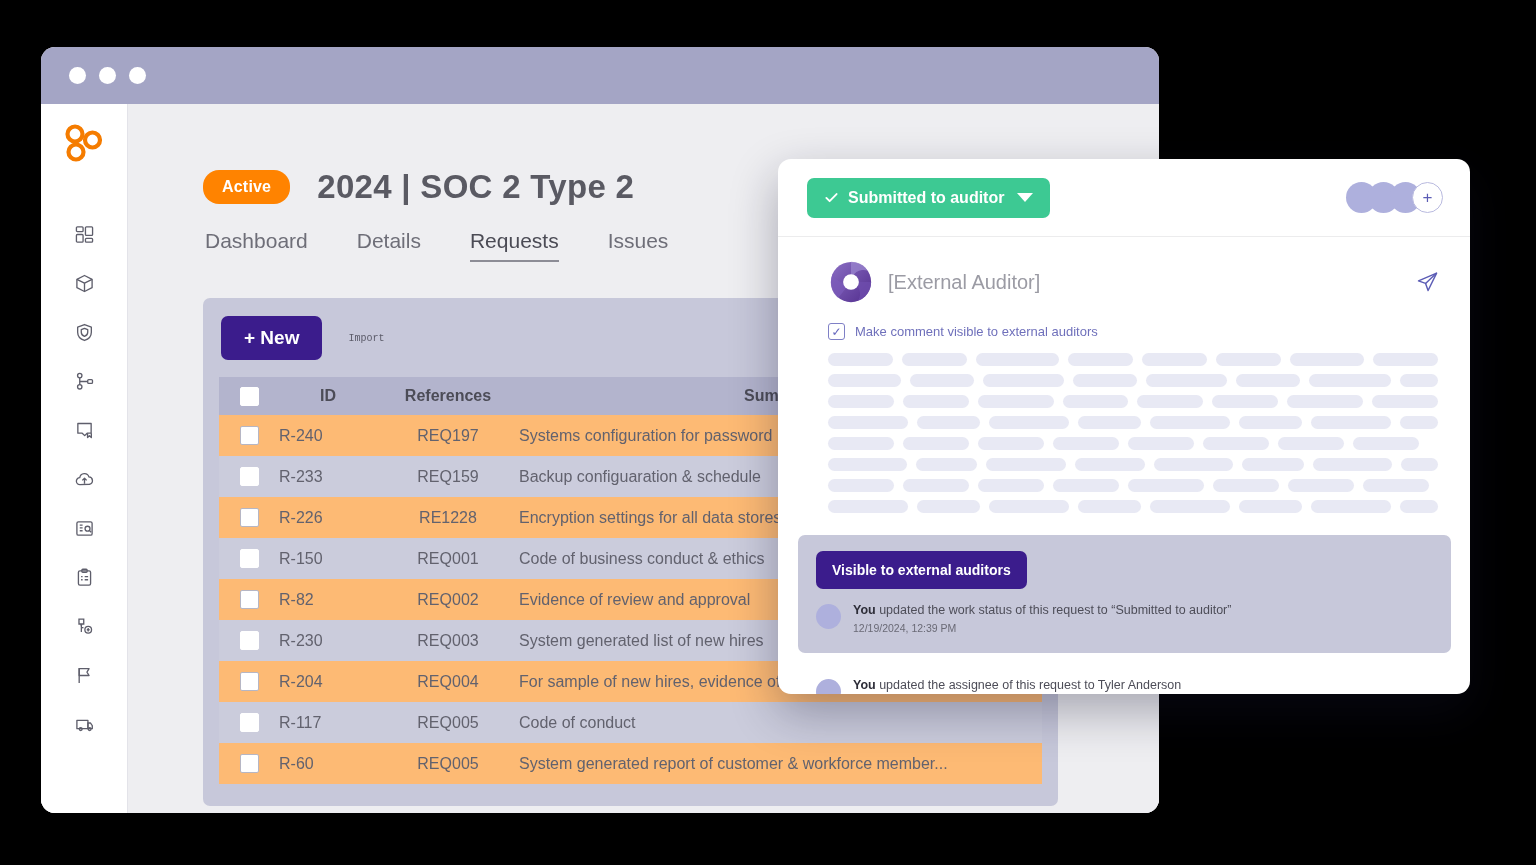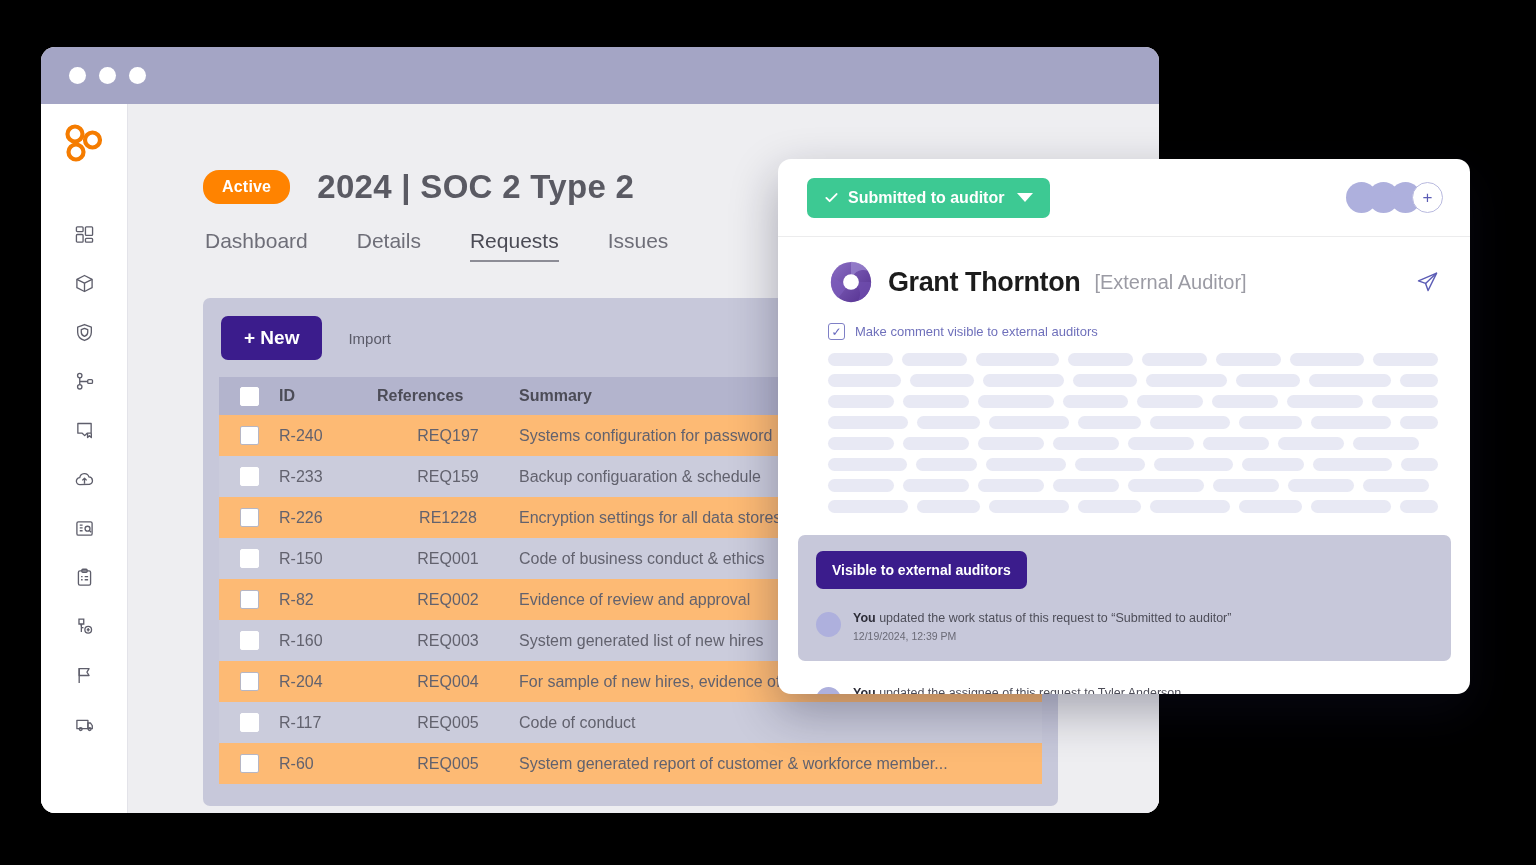--- a/index.html
+++ b/index.html
@@ -648,7 +648,6 @@
           <path d="M10.6 40.6A21 21 0 0 1 5.5 14.4 13 13 0 0 0 24 24z" fill="#7c5cbb" opacity=".65"></path>
           <circle cx="24" cy="24" r="8.2" fill="#ffffff"></circle>
         </svg>
-        <span class="gt-name">Grant Thornton</span>
         <span class="gt-role">[External Auditor]</span>
         <span class="send-icon">
           <svg width="23" height="23" viewBox="0 0 24 24" fill="none" stroke="currentColor" stroke-width="1.5" stroke-linejoin="round">

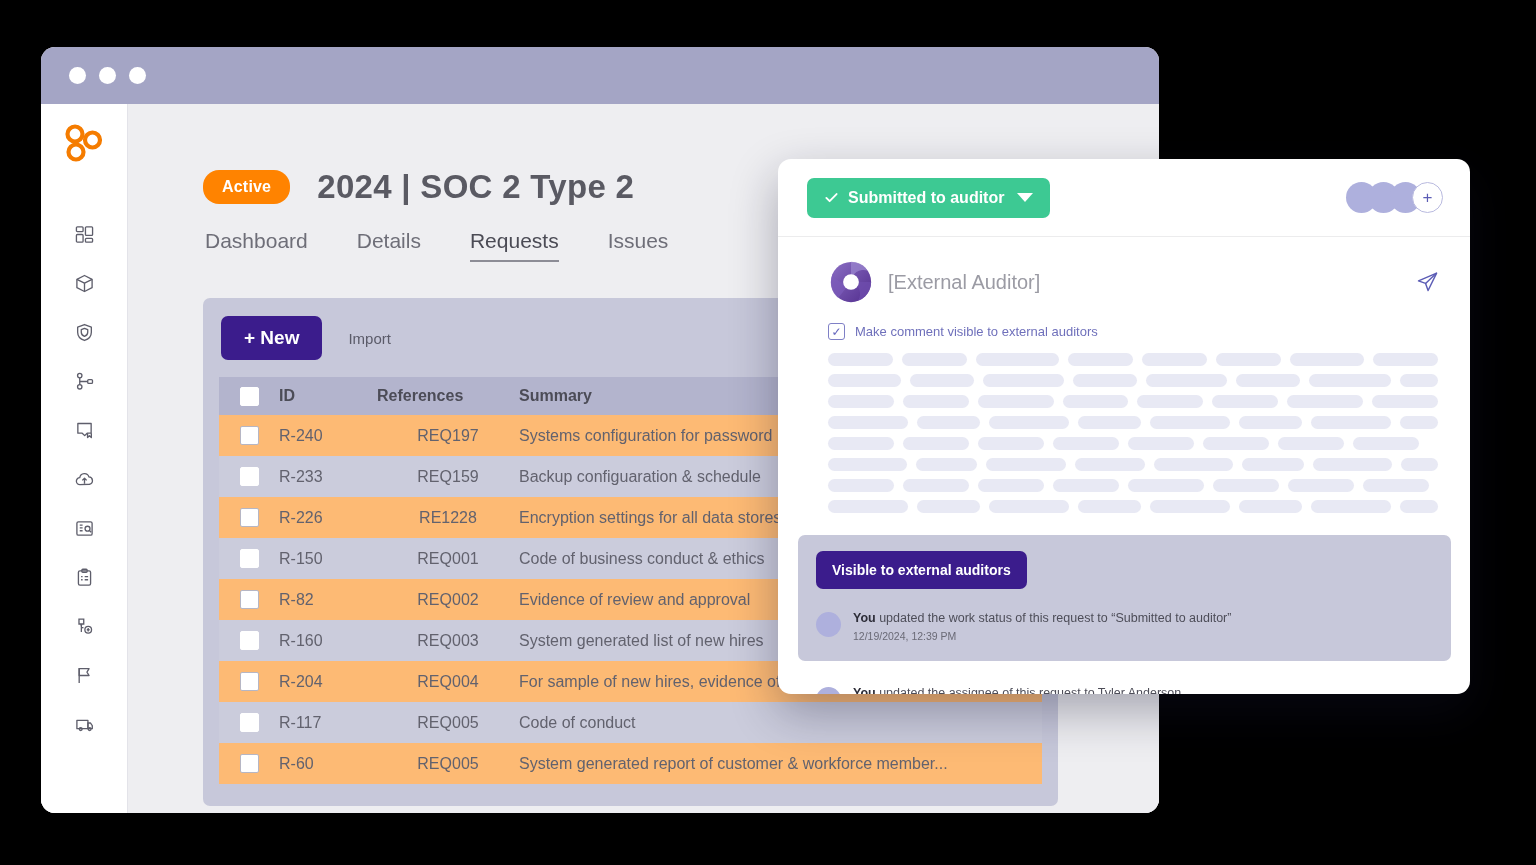--- a/index.html
+++ b/index.html
@@ -155,9 +155,10 @@
     font-family: "Liberation Sans", sans-serif;
   }
   .btn-import {
-    font-size: 15px;
+    font-size: 10px;
     color: #5b5b69;
     cursor: pointer;
+    font-family: Liberation Mono, monospace;
   }
 
   table.reqs {

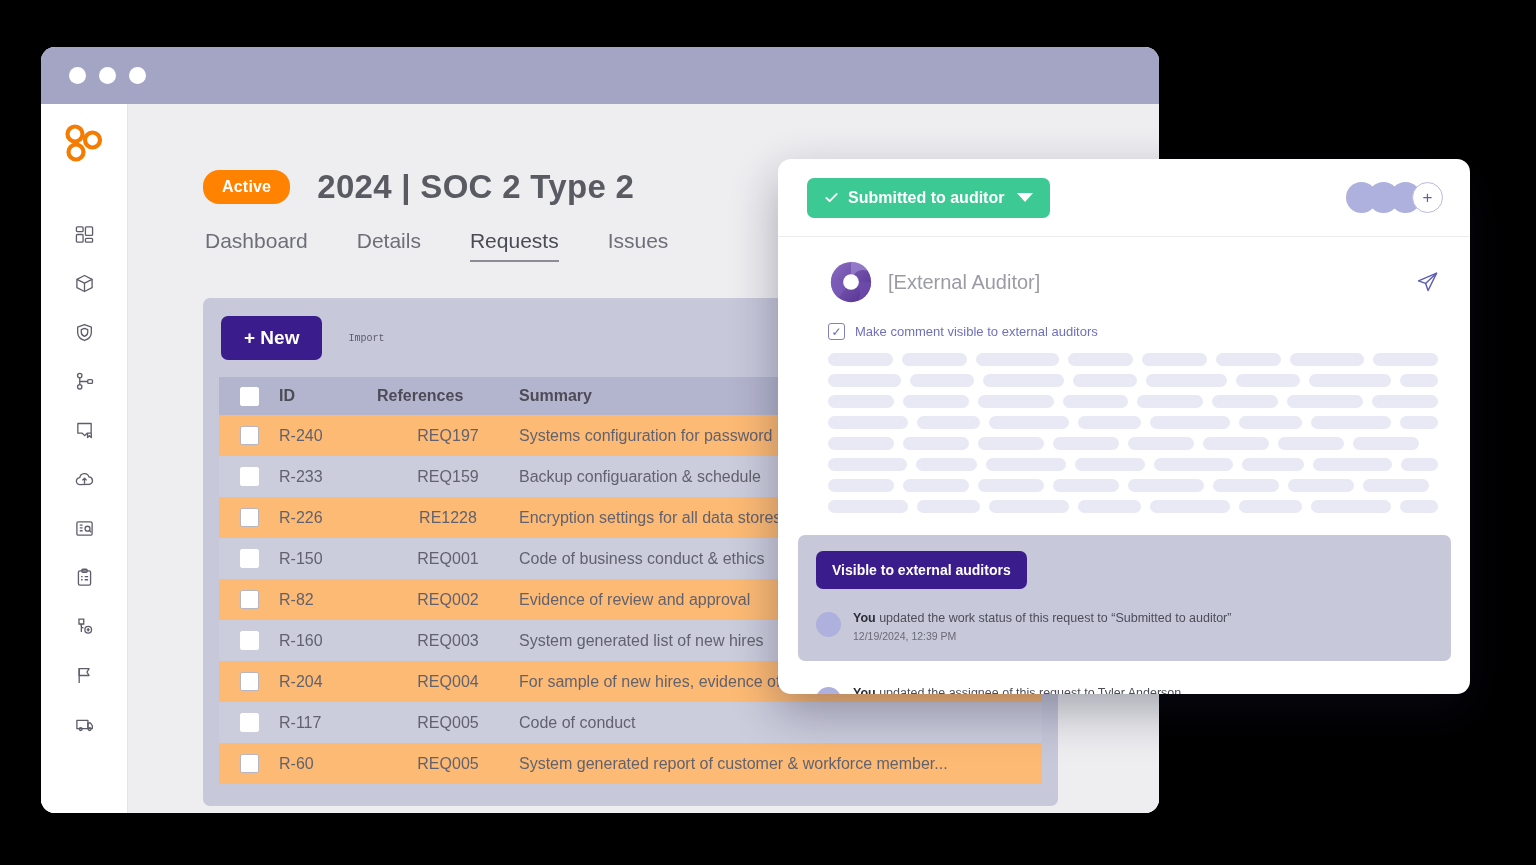--- a/index.html
+++ b/index.html
@@ -171,7 +171,7 @@
     color: #4c4c57;
     font-size: 16px;
     font-weight: bold;
-    text-align: left;
+    text-align: center;
     height: 38px;
     padding: 0;
   }

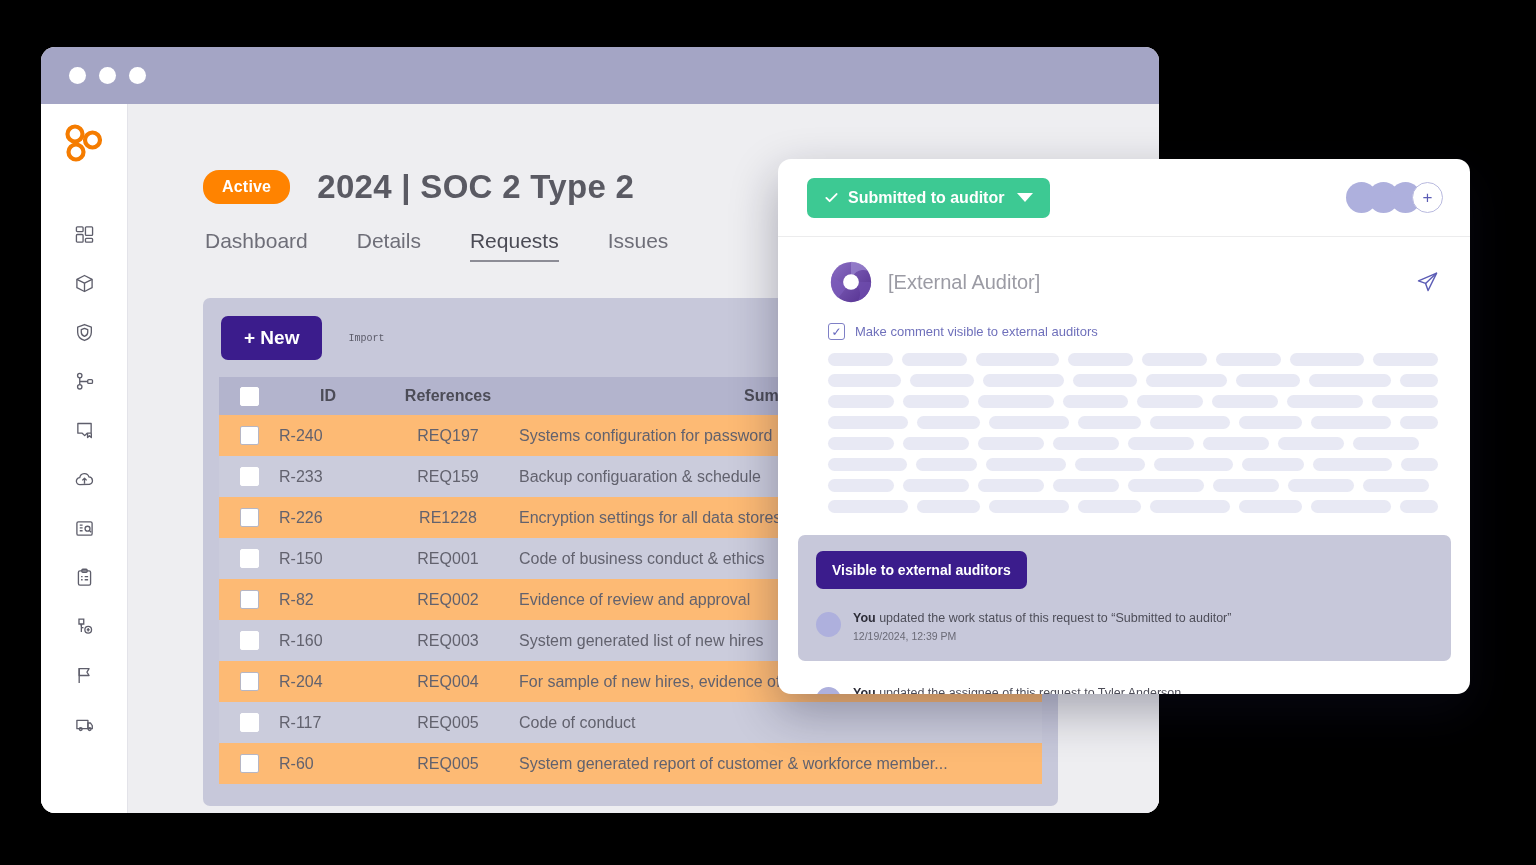--- a/index.html
+++ b/index.html
@@ -357,7 +357,7 @@
     display: flex;
     gap: 12px;
     align-items: flex-start;
-    margin-top: 22px;
+    margin-top: 14px;
   }
   .log-av {
     width: 25px; height: 25px;

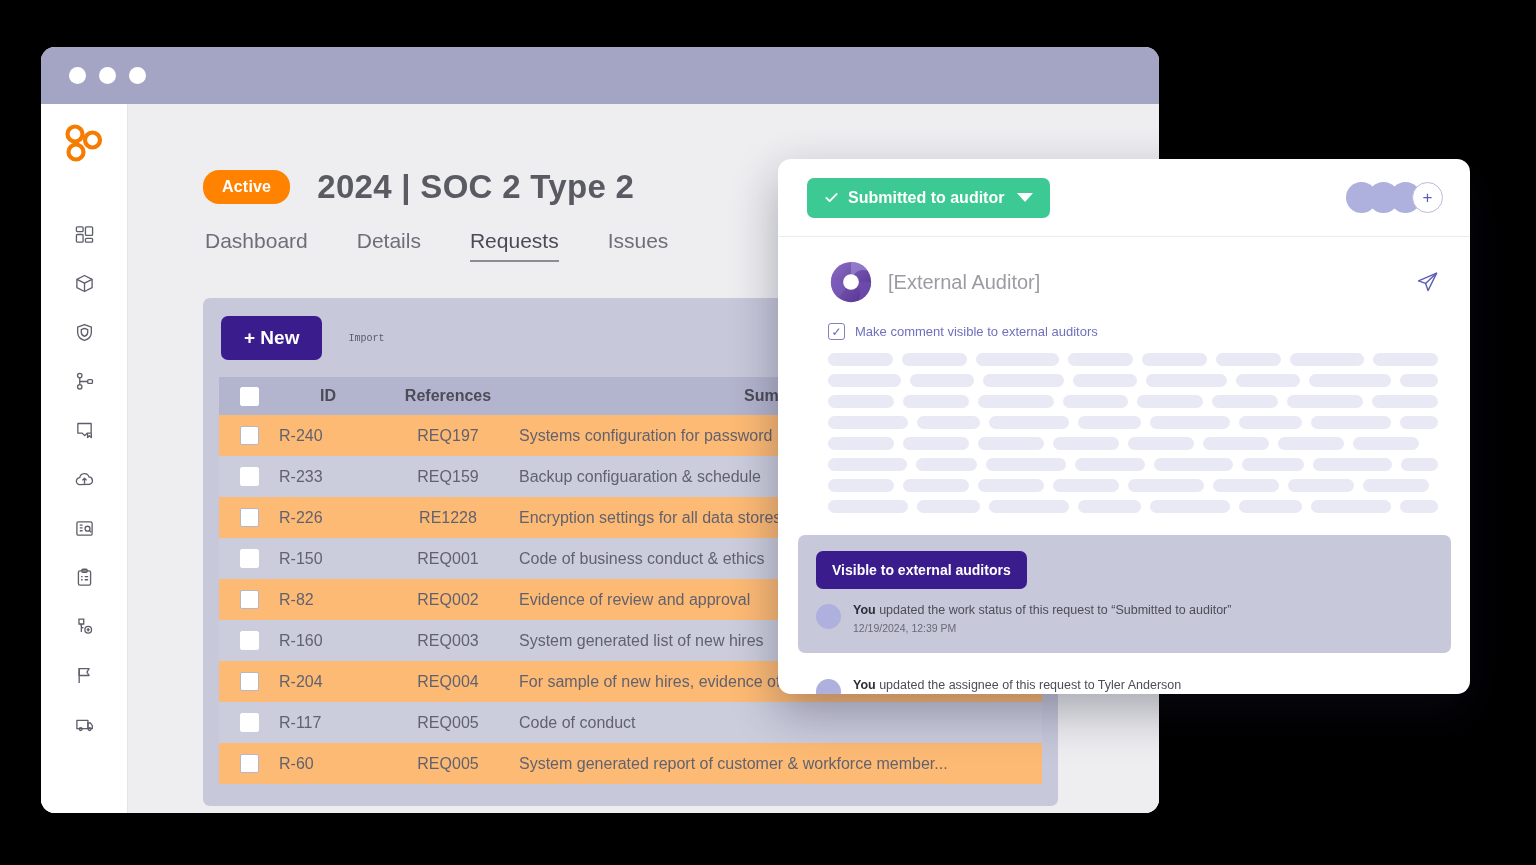--- a/index.html
+++ b/index.html
@@ -577,7 +577,7 @@
               <tr class="alt">
                 <td class="col-check">
                   <span class="chk solid"></span></td>
-                <td class="cell-pad-id">R-160</td>
+                <td class="cell-pad-id">R-230</td>
                 <td class="cell-pad-ref">REQ003</td>
                 <td class="cell-pad-sum">System generated list of new hires</td>
               </tr>

